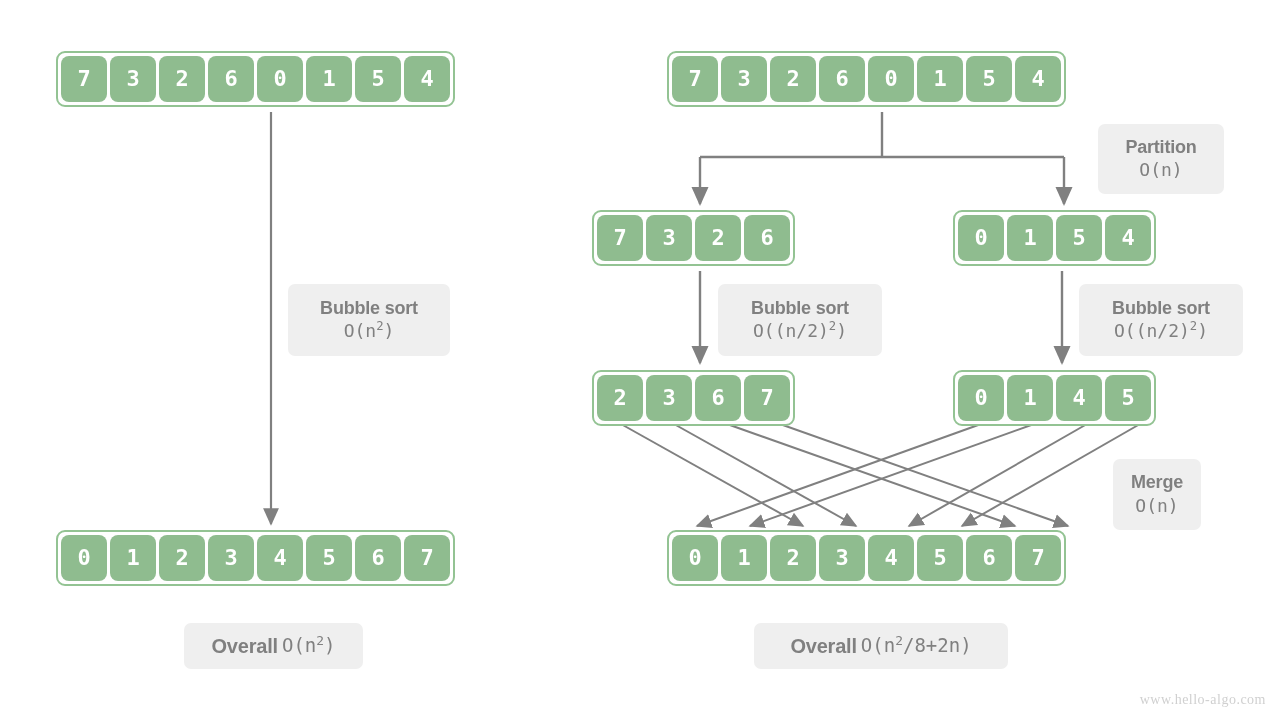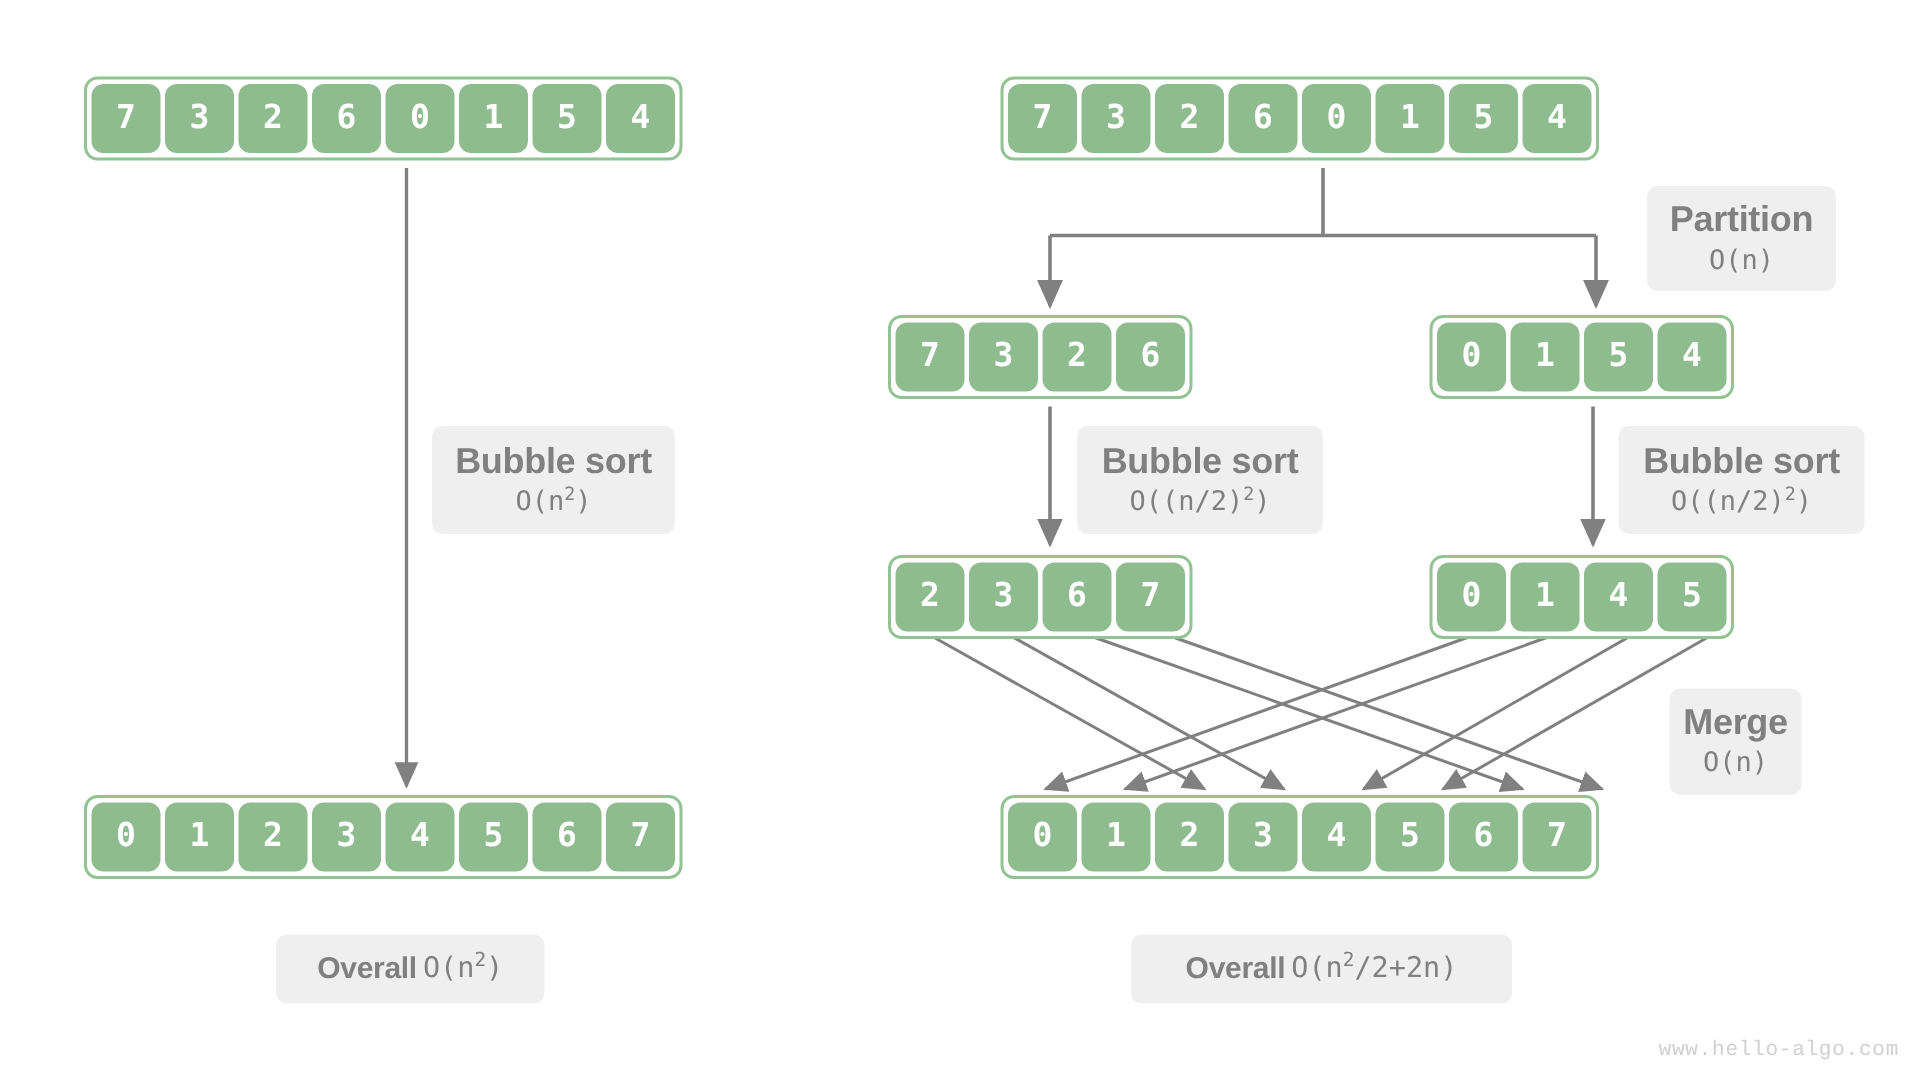--- a/index.html
+++ b/index.html
@@ -74,7 +74,7 @@
   }
   .note .title {
     font-family: "Liberation Sans", sans-serif;
-    font-size: 24px;
+    font-size: 18px;
     font-weight: 700;
     letter-spacing: -0.2px;
     line-height: 1.25;

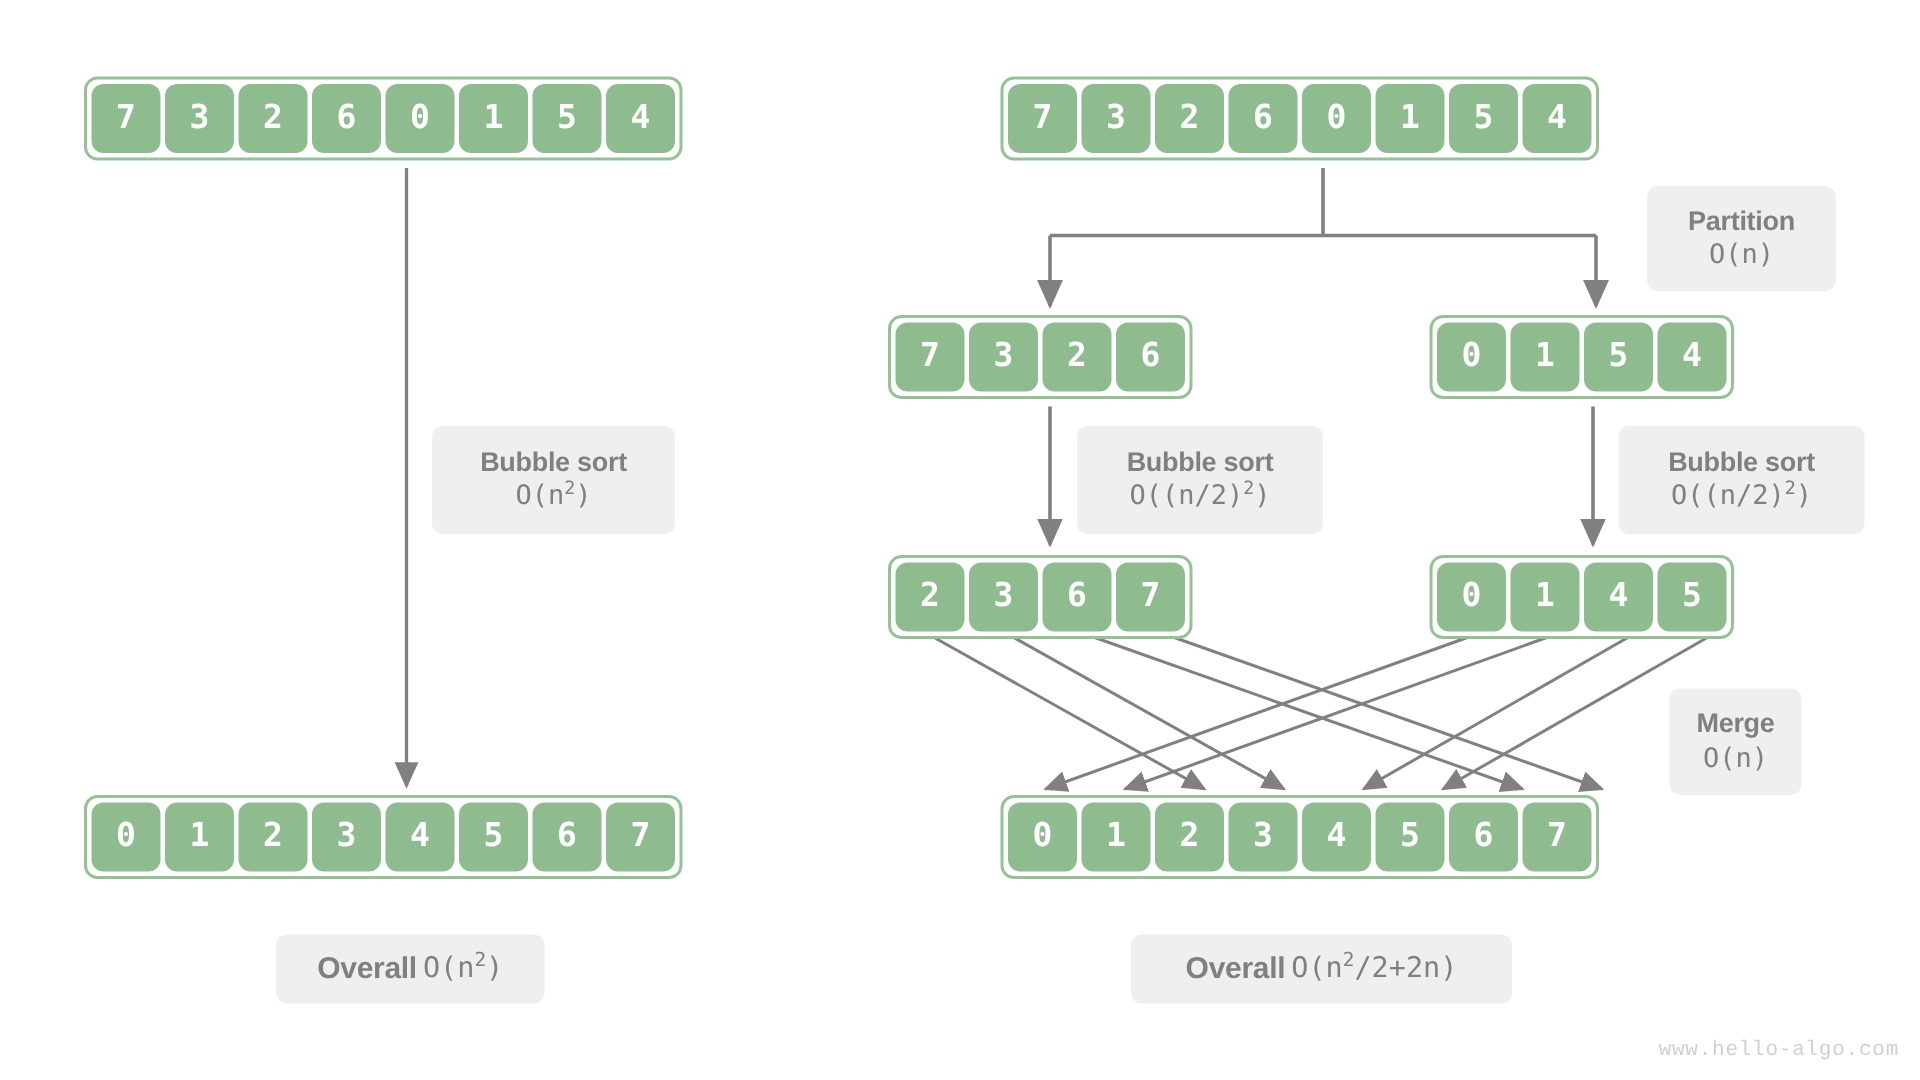--- a/index.html
+++ b/index.html
@@ -249,7 +249,7 @@
 
   <div class="note inline" style="left:754px; top:623px; width:254px; height:46px;">
     <span class="title">Overall</span>
-    <span class="complexity"><span>O(n</span><sup>2</sup><span>/2+2n)</span></span>
+    <span class="complexity"><span>O(n</span><sup>2</sup><span>/8+2n)</span></span>
   </div>
 
   <div id="watermark">www.hello-algo.com</div>

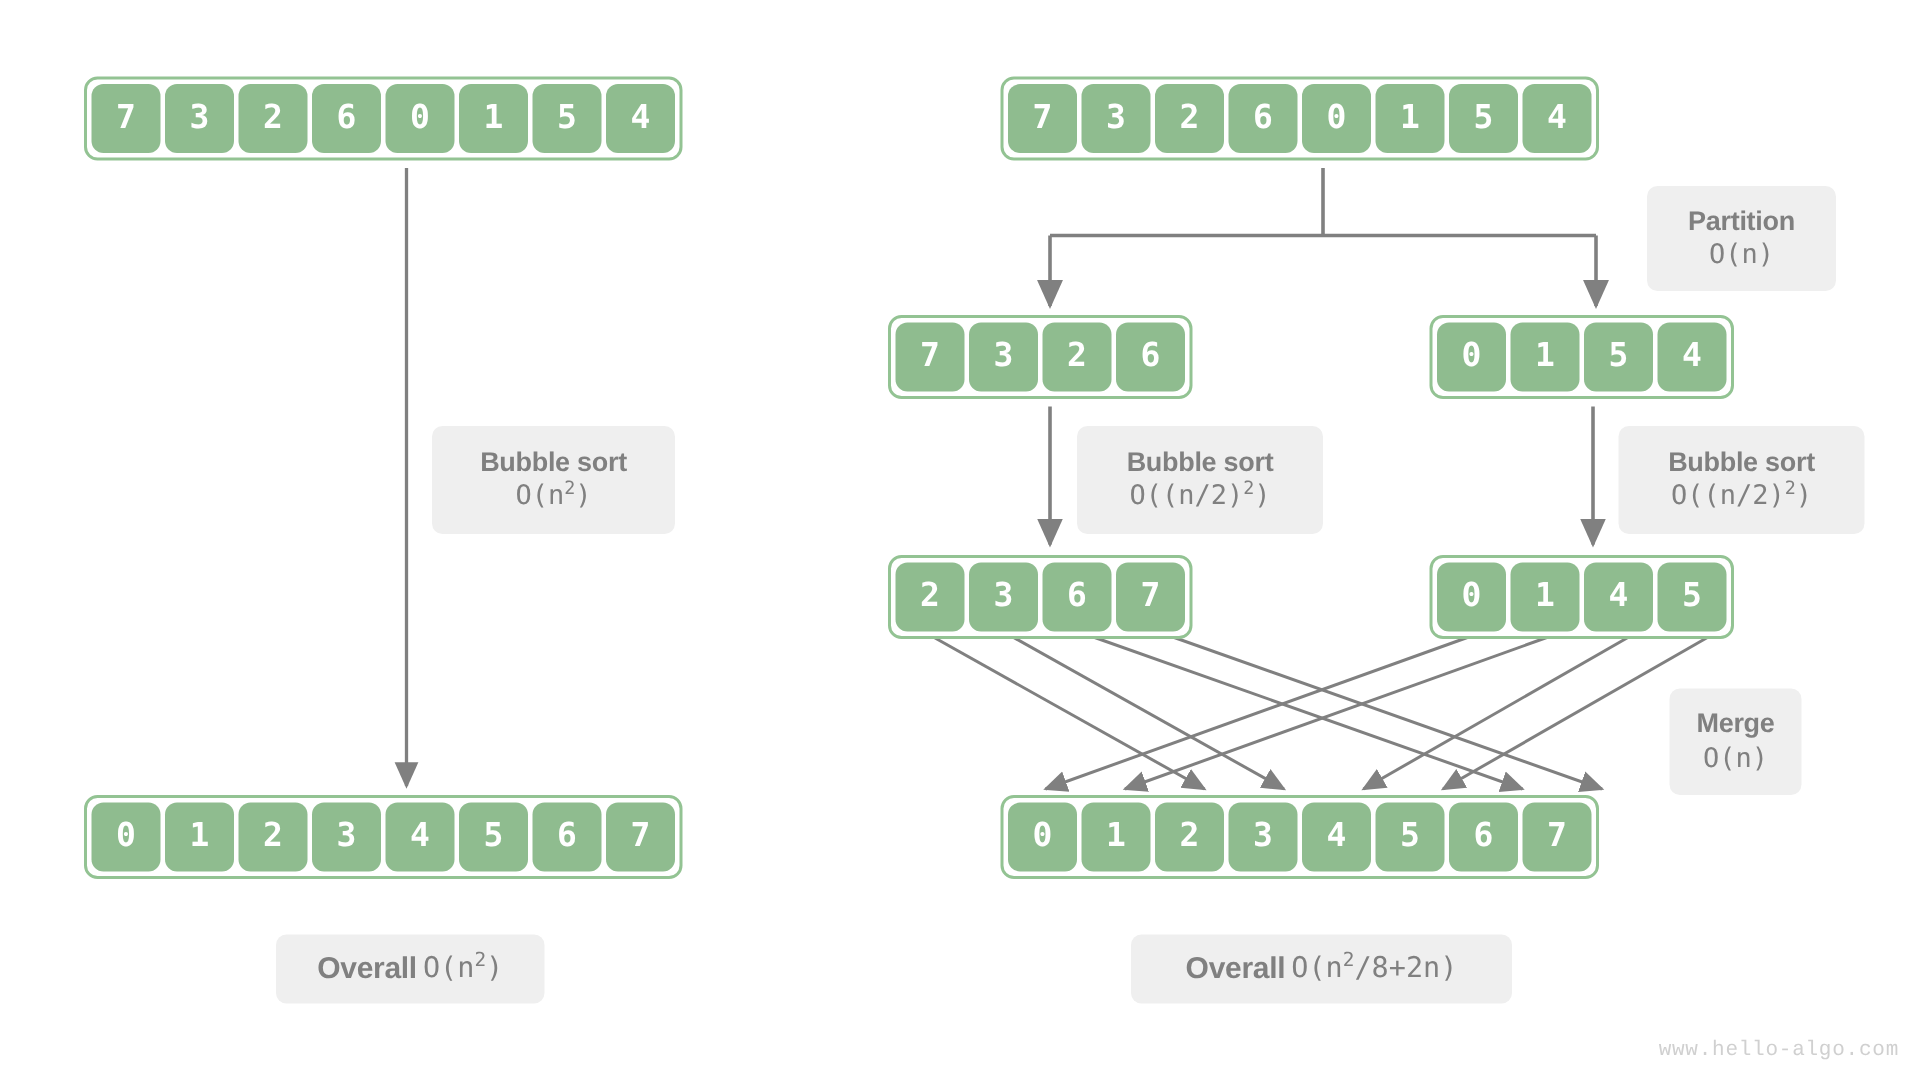--- a/index.html
+++ b/index.html
@@ -106,7 +106,7 @@
     position: absolute;
     right: 14px;
     bottom: 12px;
-    font-family: Liberation Mono, monospace;
+    font-family: Liberation Serif, serif;
     font-size: 14px;
     color: #d0d0d0;
     letter-spacing: 0.5px;

